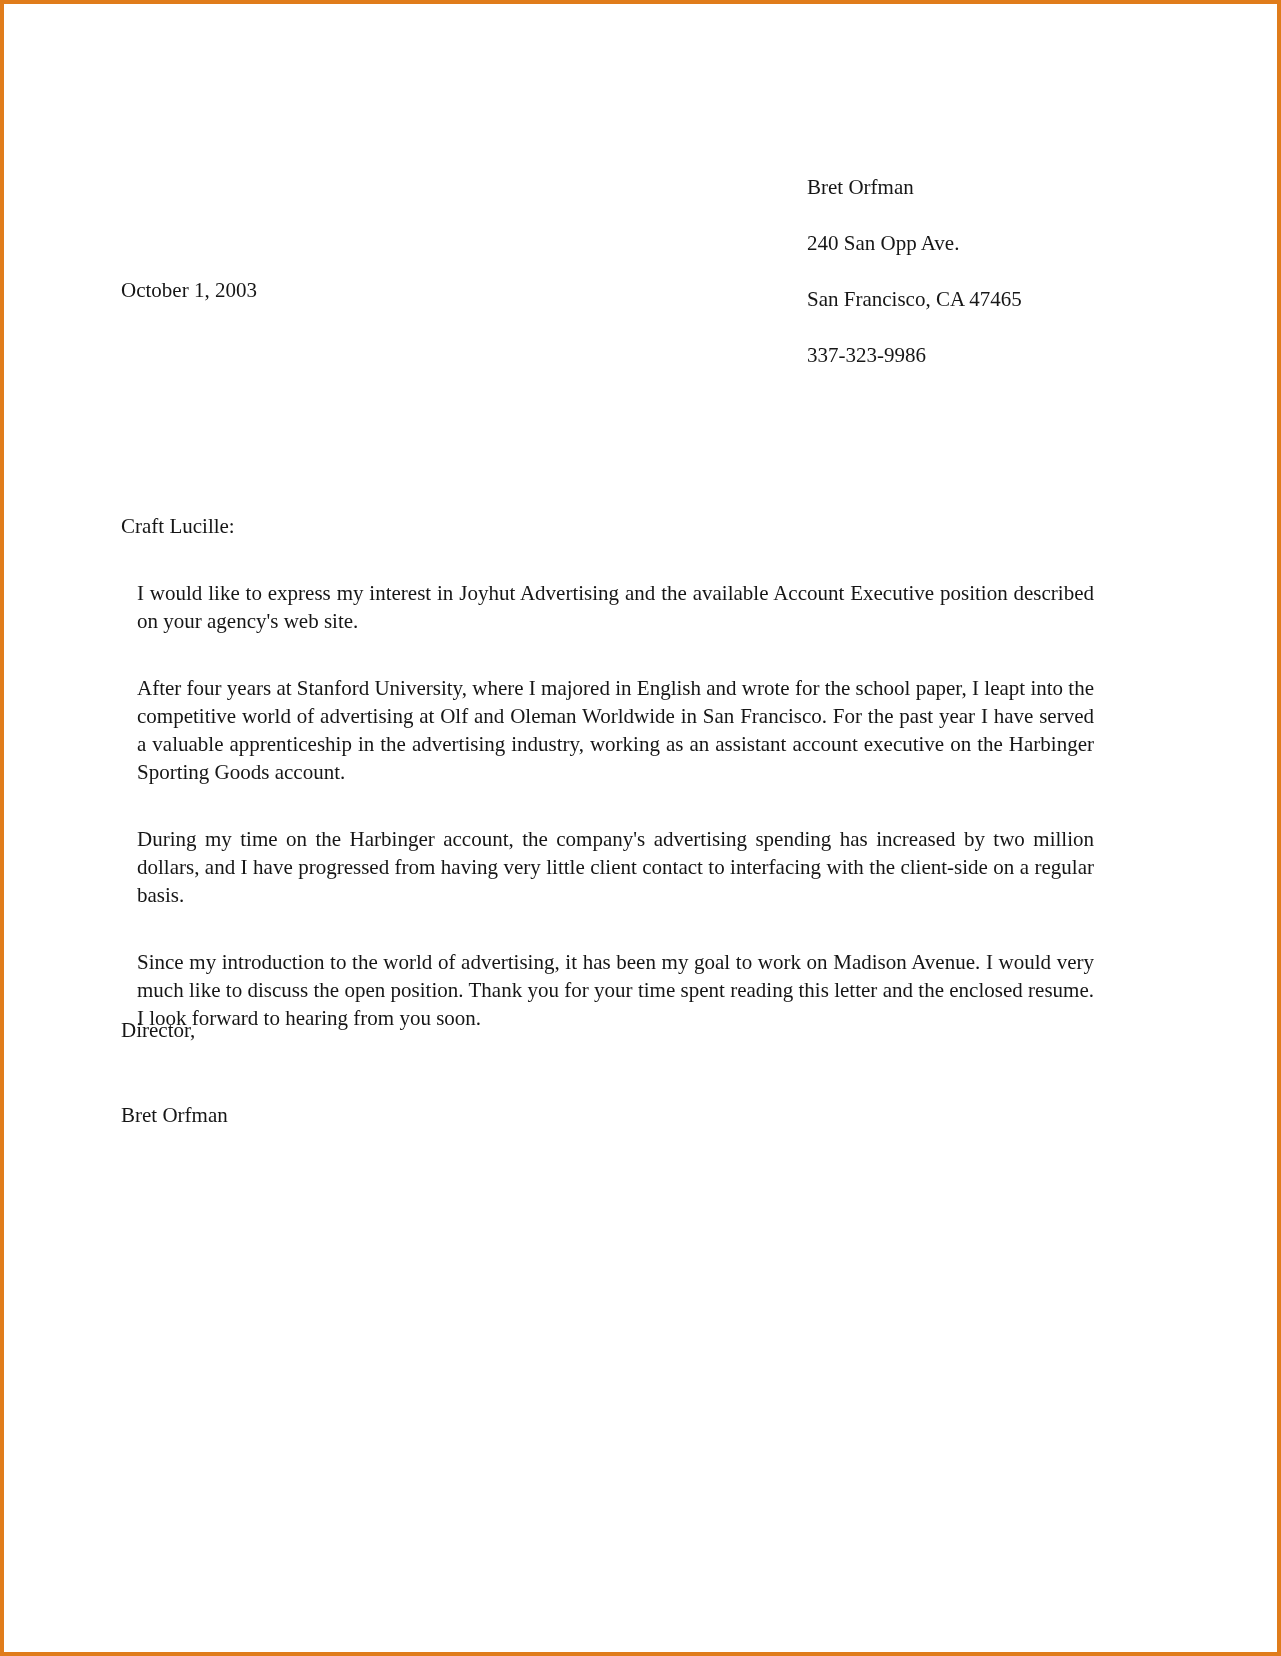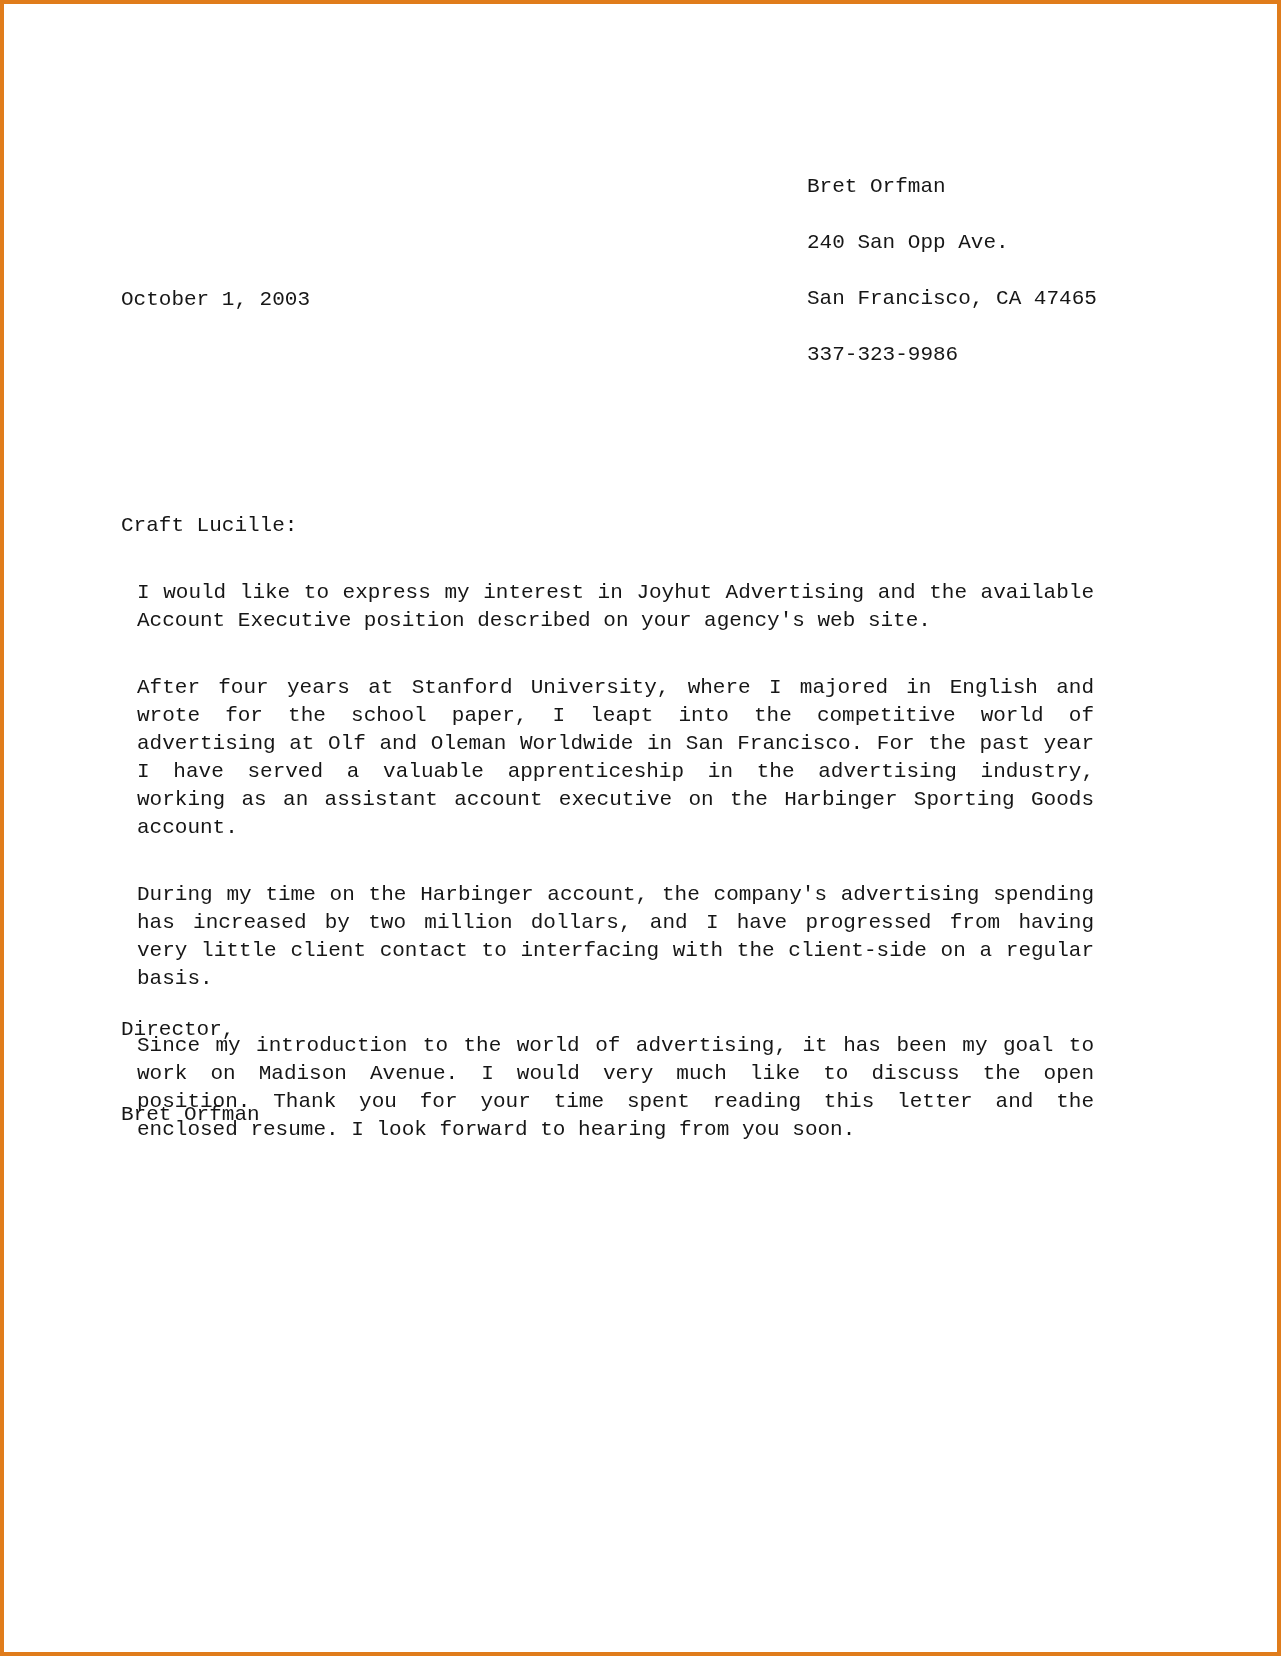--- a/index.html
+++ b/index.html
@@ -14,7 +14,7 @@
     box-sizing: border-box;
     background: #ffffff;
     border: 4px solid var(--accent, #E07C1B);
-    font-family: Liberation Mono, monospace;
+    font-family: Liberation Serif, serif;
     color: #161616;
     overflow: hidden;
   }

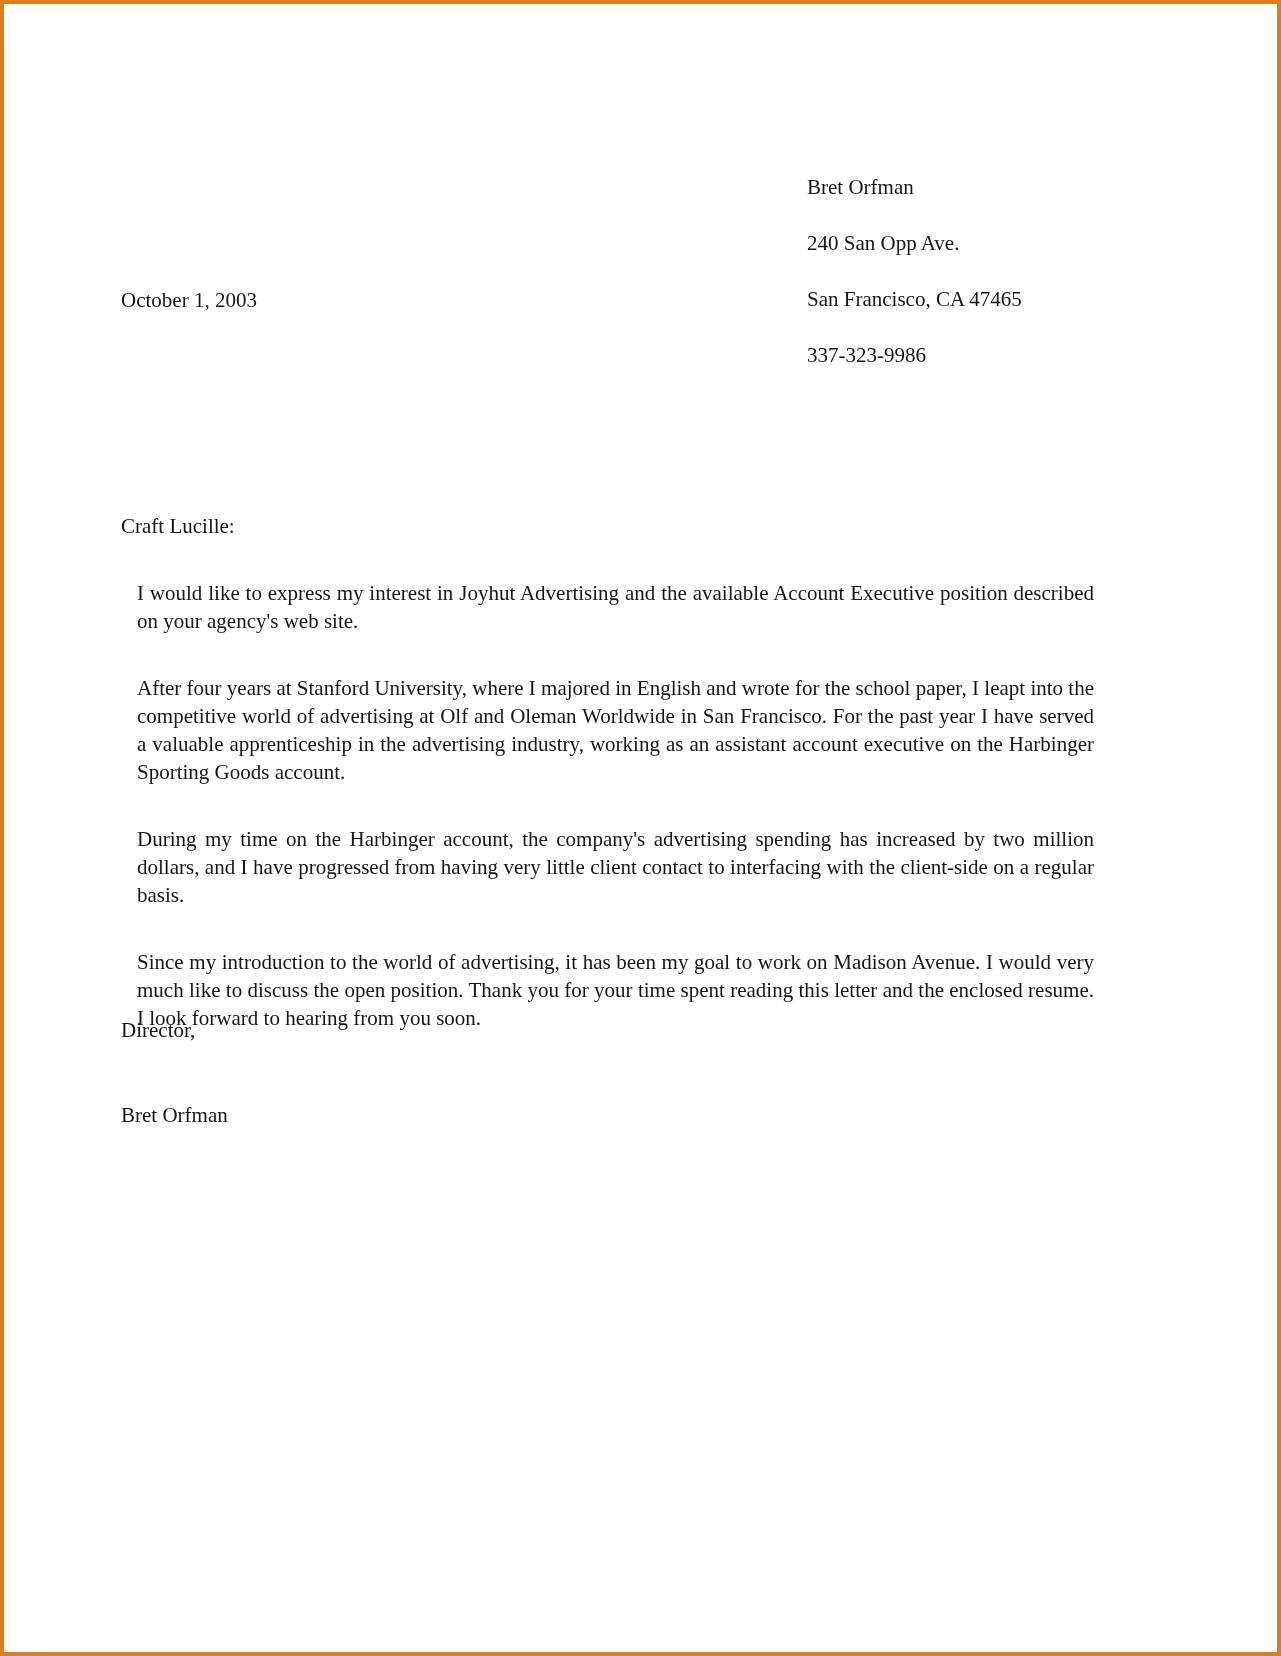--- a/index.html
+++ b/index.html
@@ -30,7 +30,7 @@
   }
   .date {
     left: 117px;
-    top: 282px;
+    top: 272px;
   }
   .recipient {
     left: 117px;

